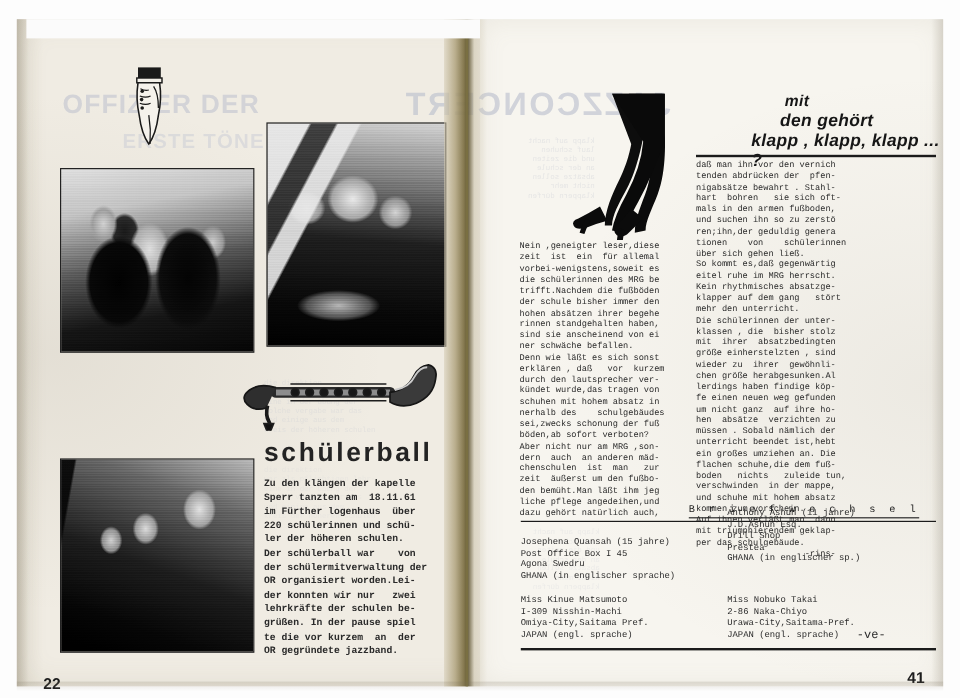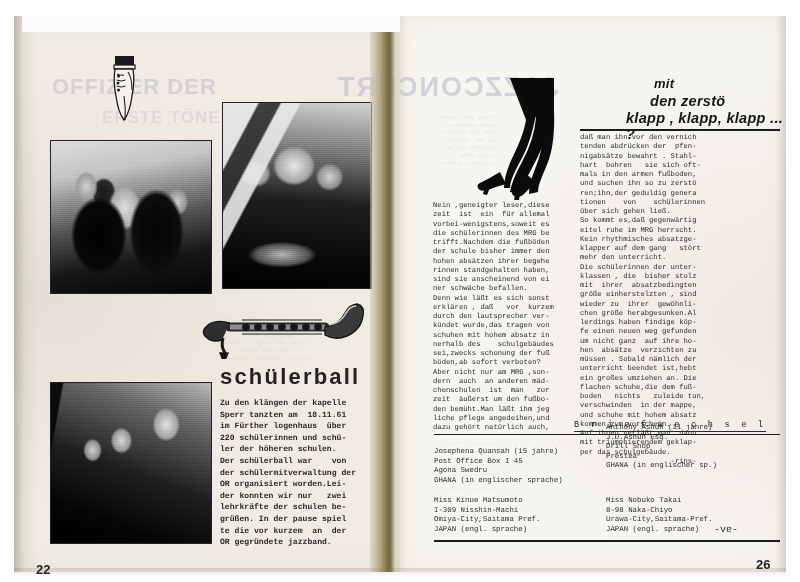--- a/index.html
+++ b/index.html
@@ -443,7 +443,7 @@
     </div>
 
     <div class="headline-script" id="hl-1">mit</div>
-    <div class="headline-script" id="hl-2">den zerstö</div>
+    <div class="headline-script" id="hl-2">den gehört</div>
     <div class="headline-script" id="hl-3">klapp ‚ klapp‚ klapp ... ?</div>
 
     <div class="rule" id="rule-top"></div>

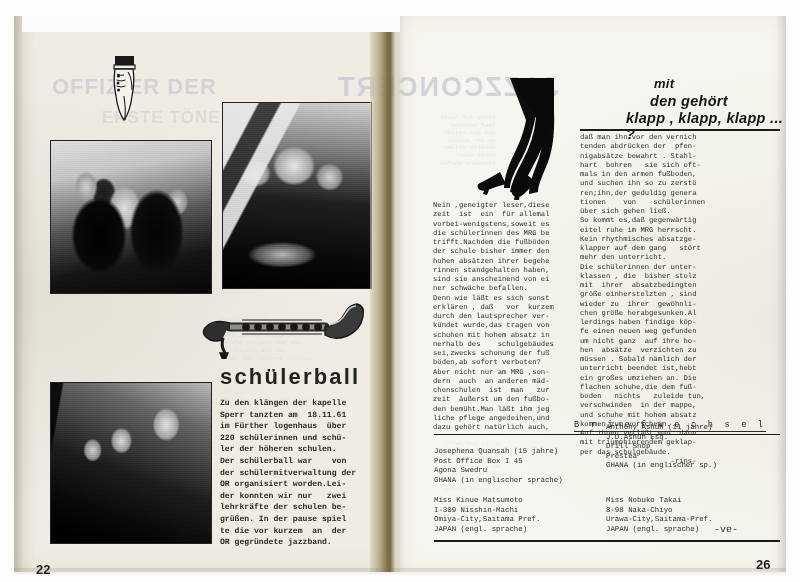--- a/index.html
+++ b/index.html
@@ -527,7 +527,7 @@
 Omiya-City,Saitama Pref.
 JAPAN (engl. sprache)</div>
     <div class="typed" id="pal-4">Miss Nobuko Takai
-8-98 Naka-Chiyo
+2-86 Naka-Chiyo
 Urawa-City,Saitama-Pref.
 JAPAN (engl. sprache)</div>
     <div class="typed" id="pal-sig">-ve-</div>

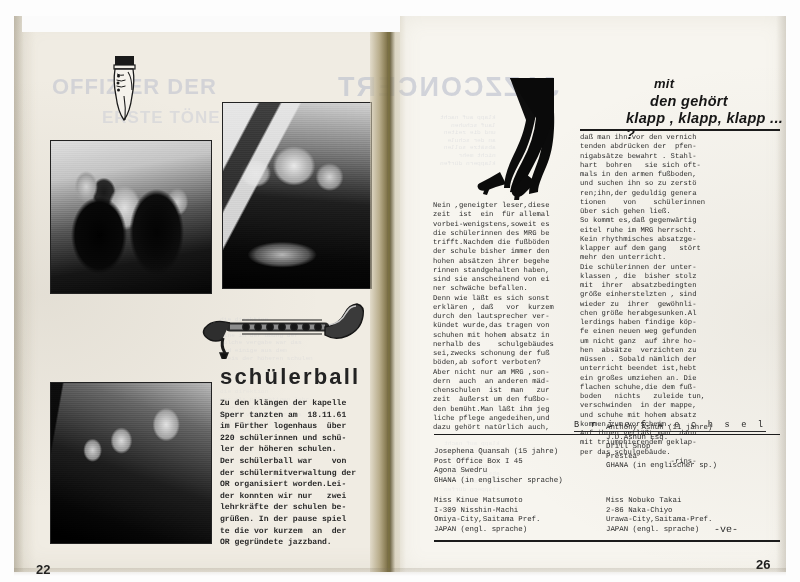--- a/index.html
+++ b/index.html
@@ -534,7 +534,7 @@
 
     <div class="rule" id="rule-bot"></div>
 
-    <div class="folio" id="folio-right">26</div>
+    <div class="folio" id="folio-right">41</div>
 
     <div class="gutter"></div>
     <div class="gutter-line"></div>

